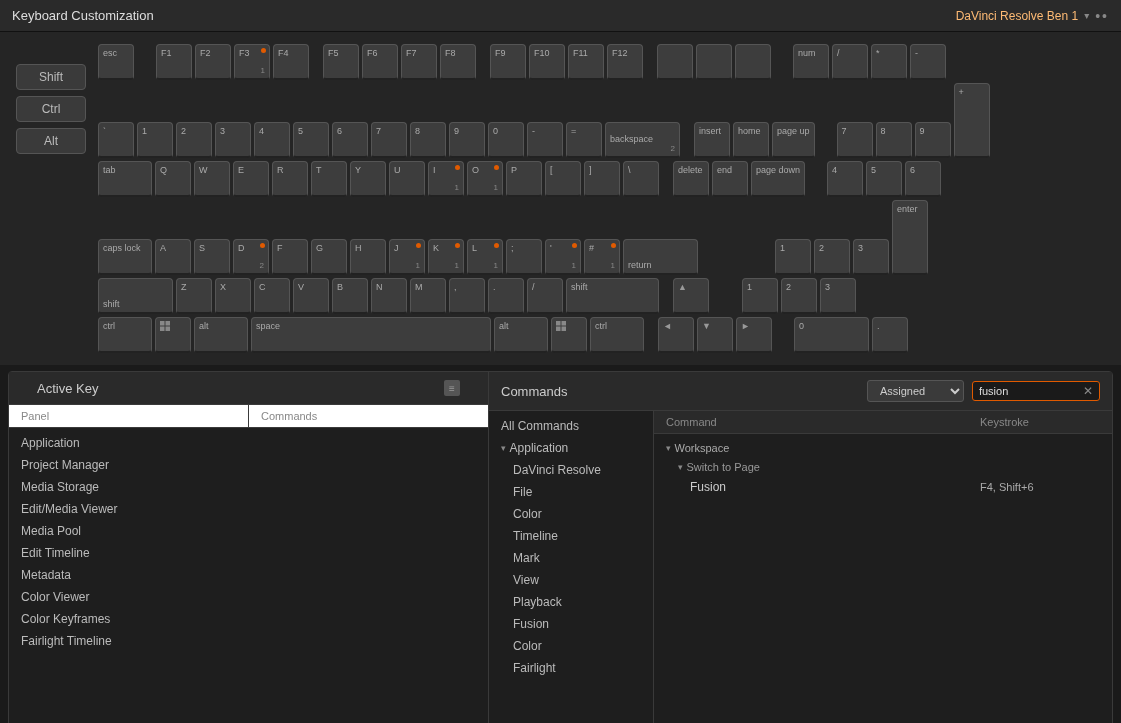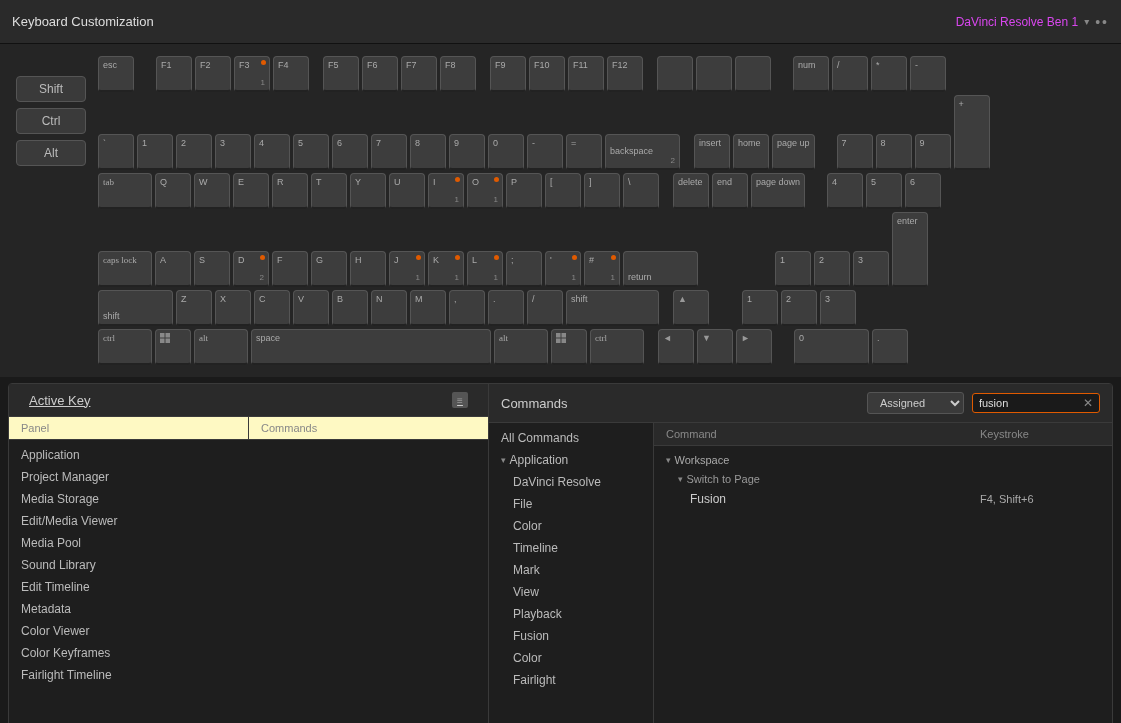--- a/index.html
+++ b/index.html
@@ -16,7 +16,7 @@
     
     .titlebar {
       background: #2a2a2a;
-      height: 44px;
+      height: 32px;
       display: flex;
       align-items: center;
       justify-content: space-between;

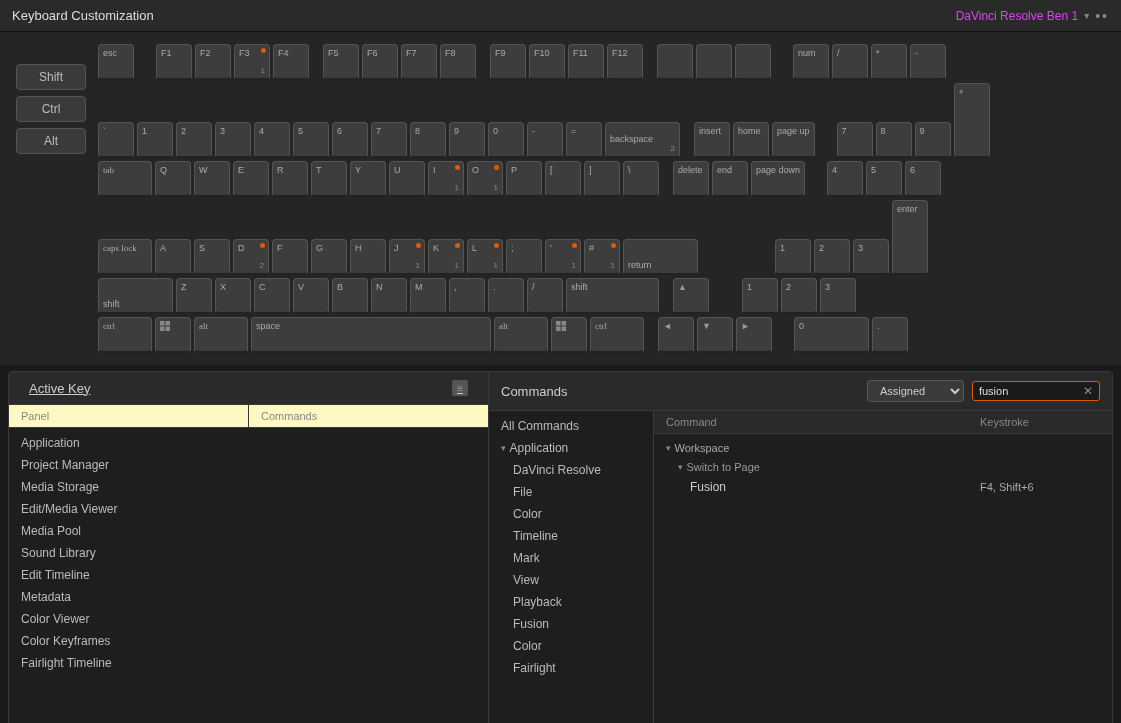--- a/index.html
+++ b/index.html
@@ -34,7 +34,7 @@
       gap: 6px;
     }
     .titlebar-profile {
-      color: #d946ef;
+      color: #fdba74;
       font-size: 12px;
     }
     .titlebar-dropdown {

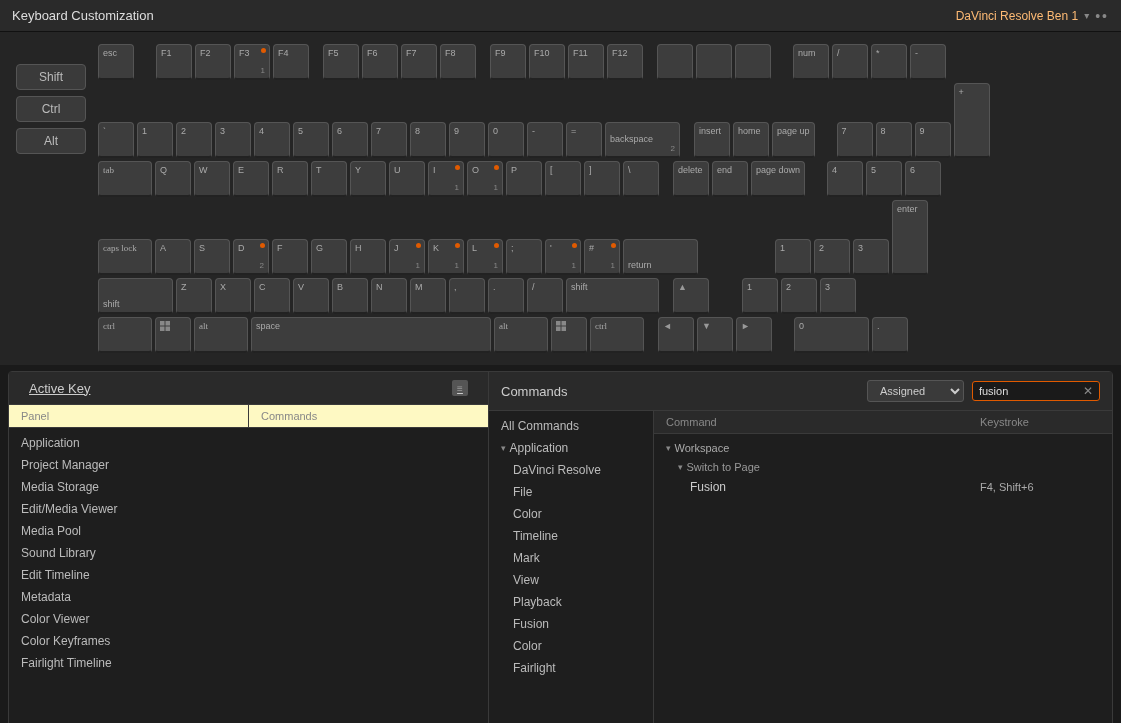--- a/index.html
+++ b/index.html
@@ -106,7 +106,7 @@
       cursor: pointer;
       position: relative;
     }
-    .key.wide-1-5 { min-width: 54px; font-family: Liberation Serif, serif; }
+    .key.wide-1-5 { min-width: 54px; }
     .key.wide-2 { min-width: 75px; justify-content: flex-end; }
     .key.wide-2-5 { min-width: 93px; }
     .key.space-bar { min-width: 240px; }

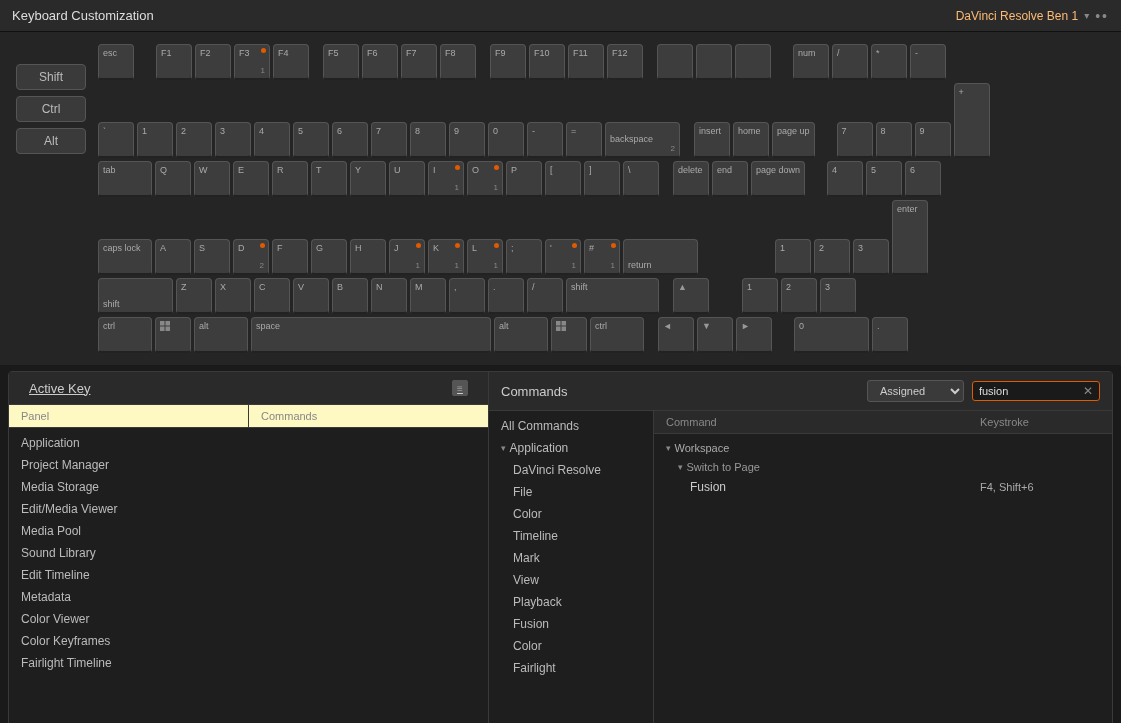--- a/index.html
+++ b/index.html
@@ -158,12 +158,11 @@
 
     .section-header {
       background: #2a2a2a;
-      padding: 8px 20px;
+      padding: 8px 28px;
       border-bottom: 1px solid #3a3a3a;
       display: flex;
       align-items: center;
       justify-content: space-between;
-      text-decoration: underline;
     }
     .section-title {
       color: #ccc;

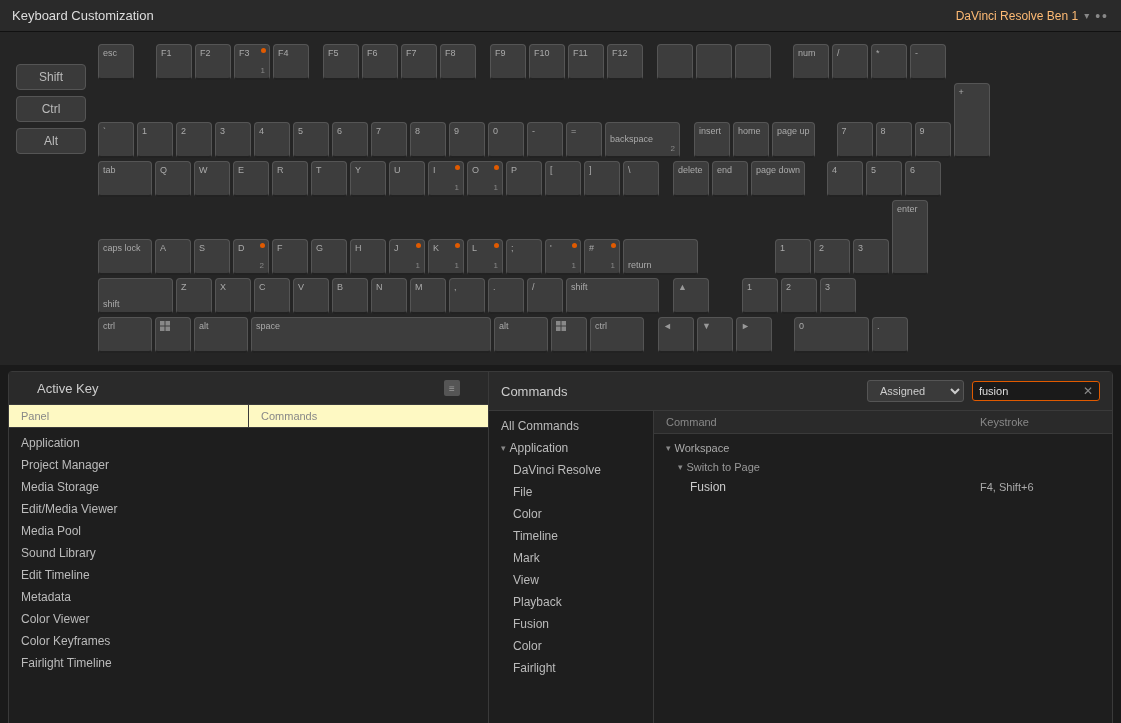--- a/index.html
+++ b/index.html
@@ -183,7 +183,7 @@
 
     .panel-columns {
       display: flex;
-      background: #fef9c3;
+      background: #ffffff;
       border-bottom: 1px solid #3a3a3a;
     }
     .panel-col-header {

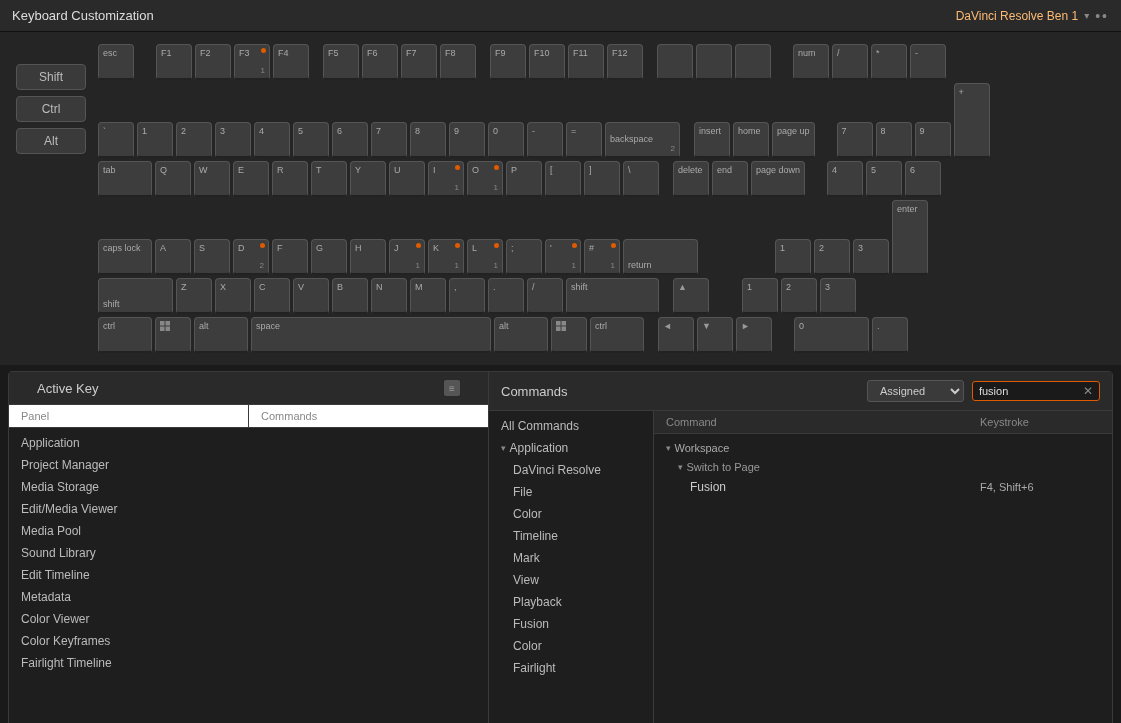--- a/index.html
+++ b/index.html
@@ -778,10 +778,6 @@
           <span style="flex:1"></span>
         </div>
         <div class="panel-item">
-          <span style="flex:1">Sound Library</span>
-          <span style="flex:1"></span>
-        </div>
-        <div class="panel-item">
           <span style="flex:1">Edit Timeline</span>
           <span style="flex:1"></span>
         </div>

